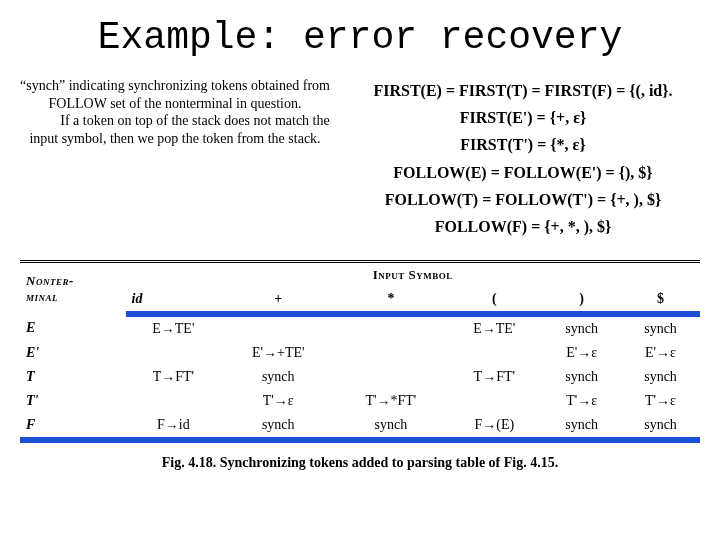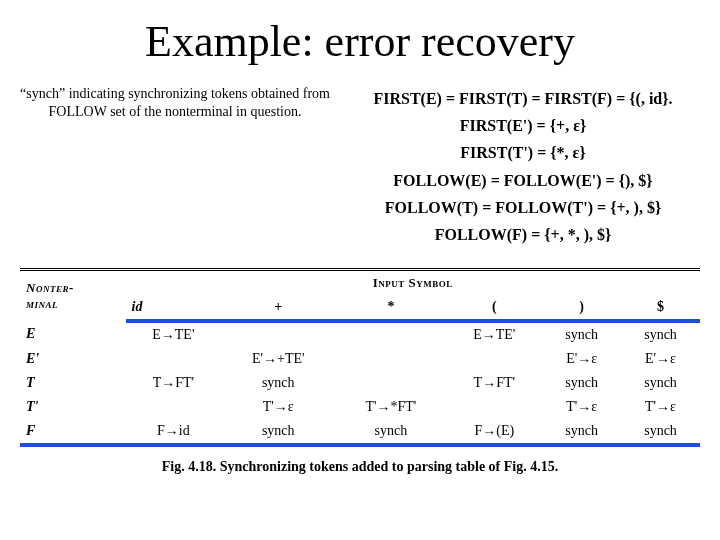--- a/index.html
+++ b/index.html
@@ -21,8 +21,8 @@
   }
   .title{
     text-align:center;
-    font-family:Liberation Serif, serif;
-    font-size:44px;
+    font-family:Liberation Mono, monospace;
+    font-size:38px;
     font-weight:400;
     margin:6px 0 18px 0;
   }

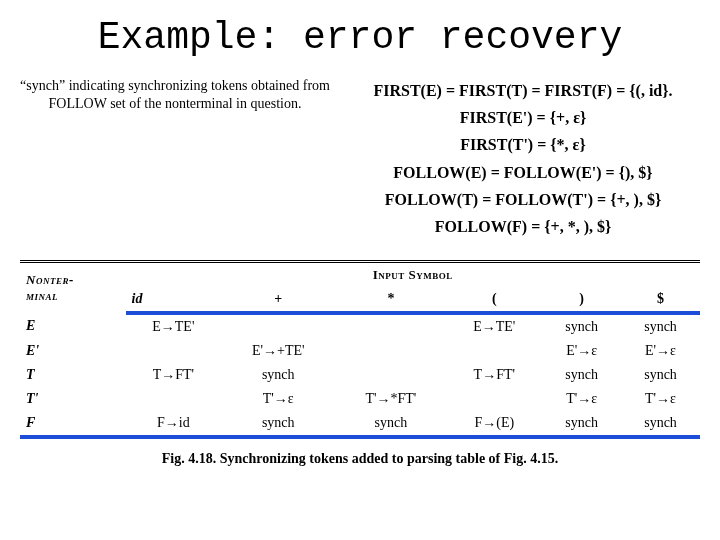--- a/index.html
+++ b/index.html
@@ -81,6 +81,7 @@
 <div class="top">
   <div class="left-text">
     <div>“synch” indicating synchronizing tokens obtained from FOLLOW set of the nonterminal in question.</div>
+    <div><span class="indent"></span><span>If a token on top of the stack does not match the input symbol, then we pop the token from the stack.</span></div>
   </div>
   <div class="first-sets">
     <div class="bold">FIRST(E) = FIRST(T) = FIRST(F) = {(, id}.</div>

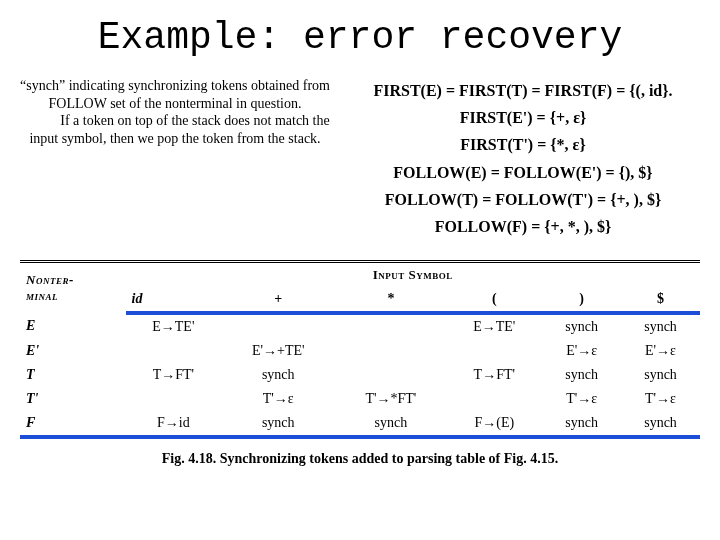--- a/index.html
+++ b/index.html
@@ -63,7 +63,7 @@
   table.parse td:first-child, table.parse th:first-child{ text-align:left; font-weight:bold; font-style:italic; }
   .hdr-row th{ font-size:13px; font-variant:small-caps; letter-spacing:0.5px; }
   .sub-hdr th{ font-weight:bold; }
-  .sep td, .sep th{ border-bottom:4px solid #1d4ed8; }
+  .sep td, .sep th{ border-bottom:6px solid #1d4ed8; }
   .caption{
     text-align:center;
     font-family:var(--serif);

